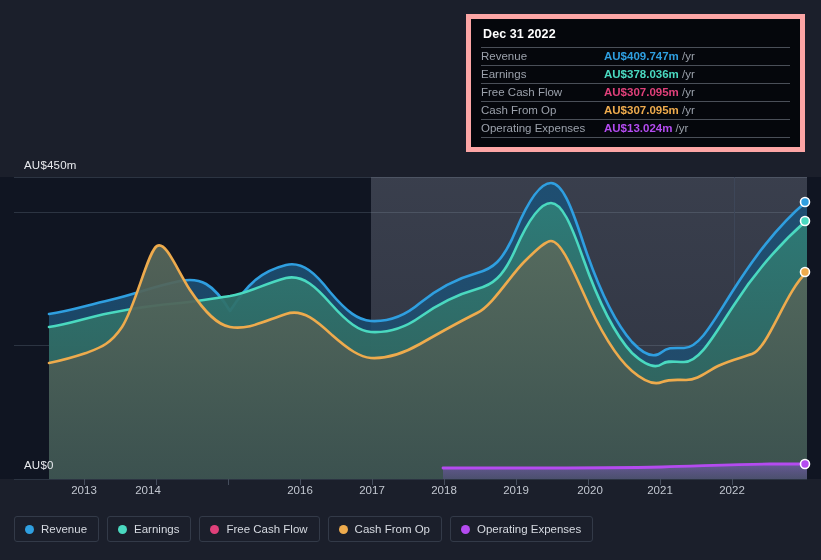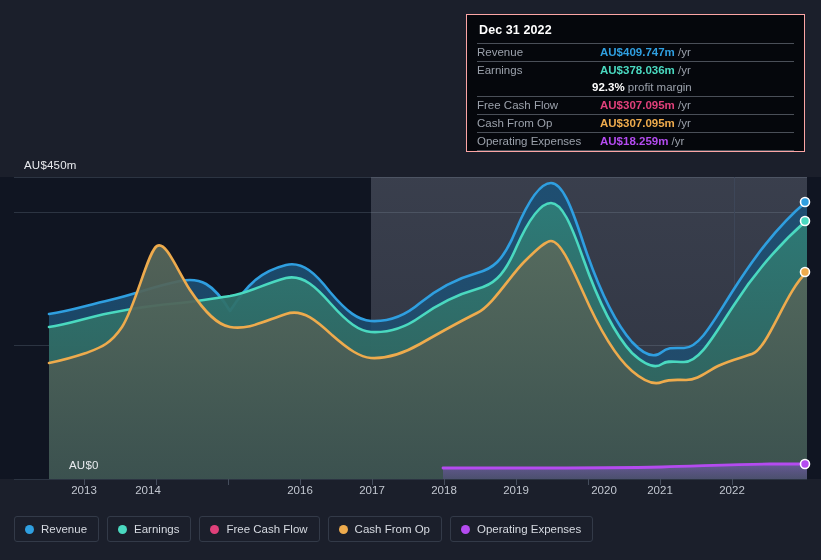--- a/index.html
+++ b/index.html
@@ -30,7 +30,7 @@
   
   .tooltip{
     position:absolute;left:466px;top:14px;width:339px;height:138px;
-    background:#05070c;border:1px solid #fca5a5;
+    background:#05070c;border:5px solid #fca5a5;
     box-sizing:border-box;padding:8px 10px 4px 10px;
   }
   .tt-title{

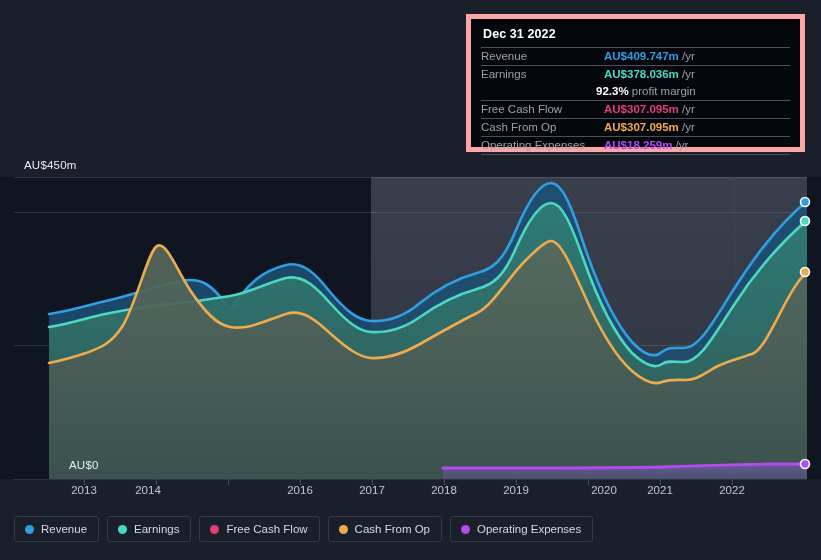--- a/index.html
+++ b/index.html
@@ -224,11 +224,6 @@
         <td><span class="tt-val" style="color:#4ad9c0">AU$378.036m</span>
             <span class="tt-unit">/yr</span></td>
       </tr>
-      <tr style="border-top:none">
-        <td class="tt-key"></td>
-        <td><span class="tt-margin-num">92.3%</span>
-            <span class="tt-margin-txt">profit margin</span></td>
-      </tr>
       <tr>
         <td class="tt-key">Free Cash Flow</td>
         <td><span class="tt-val" style="color:#e0407a">AU$307.095m</span>

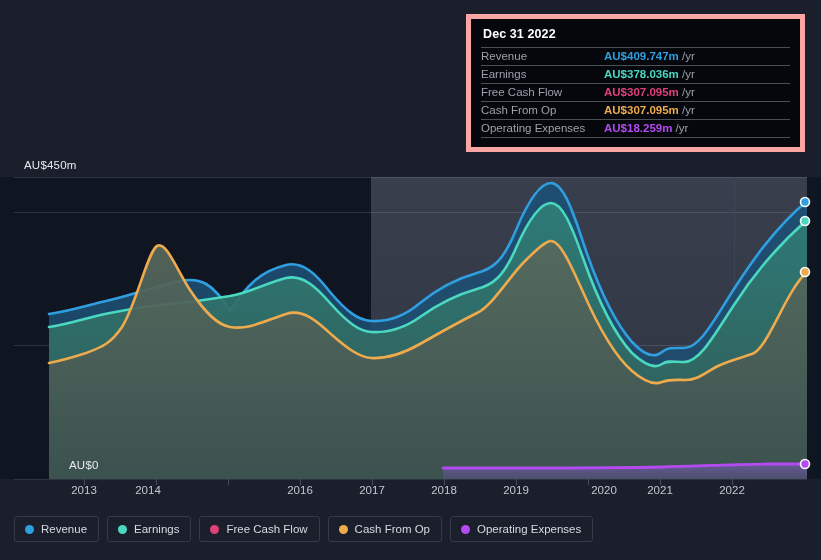--- a/index.html
+++ b/index.html
@@ -236,7 +236,7 @@
       </tr>
       <tr>
         <td class="tt-key">Operating Expenses</td>
-        <td><span class="tt-val" style="color:#b44bf0">AU$18.259m</span>
+        <td><span class="tt-val" style="color:#b44bf0">AU$13.024m</span>
             <span class="tt-unit">/yr</span></td>
       </tr>
     </tbody>

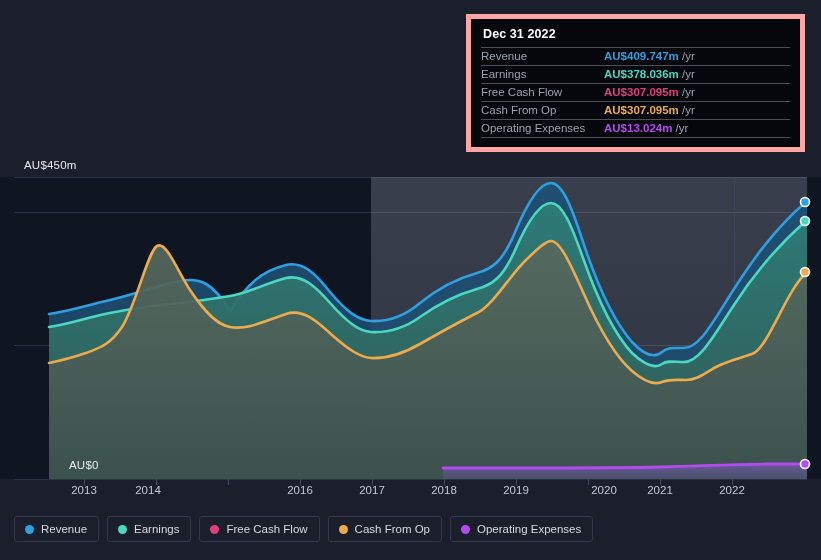--- a/index.html
+++ b/index.html
@@ -20,7 +20,7 @@
     white-space:nowrap;
   }
   .y-top{left:24px;top:159px;}
-  .y-zero{left:24px;top:459px;margin-left:45px;}
+  .y-zero{left:24px;top:459px;}
 
   .x-label{
     position:absolute;top:484px;color:#c2c7d0;font-size:11.5px;

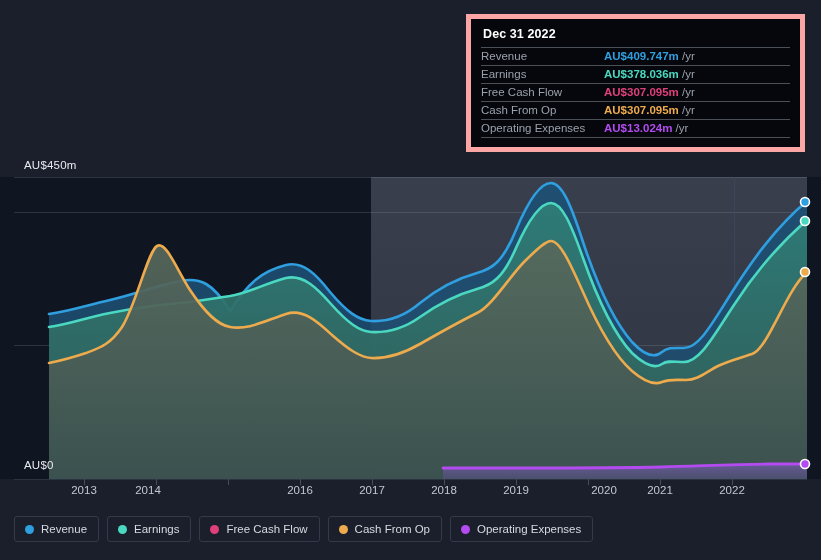--- a/index.html
+++ b/index.html
@@ -205,7 +205,7 @@
     <div class="x-label" style="left:372px;">2017</div>
     <div class="x-label" style="left:444px;">2018</div>
     <div class="x-label" style="left:516px;">2019</div>
-    <div class="x-label" style="left:604px;">2020</div>
+    <div class="x-label" style="left:590px;">2020</div>
     <div class="x-label" style="left:660px;">2021</div>
     <div class="x-label" style="left:732px;">2022</div>
   </div>

